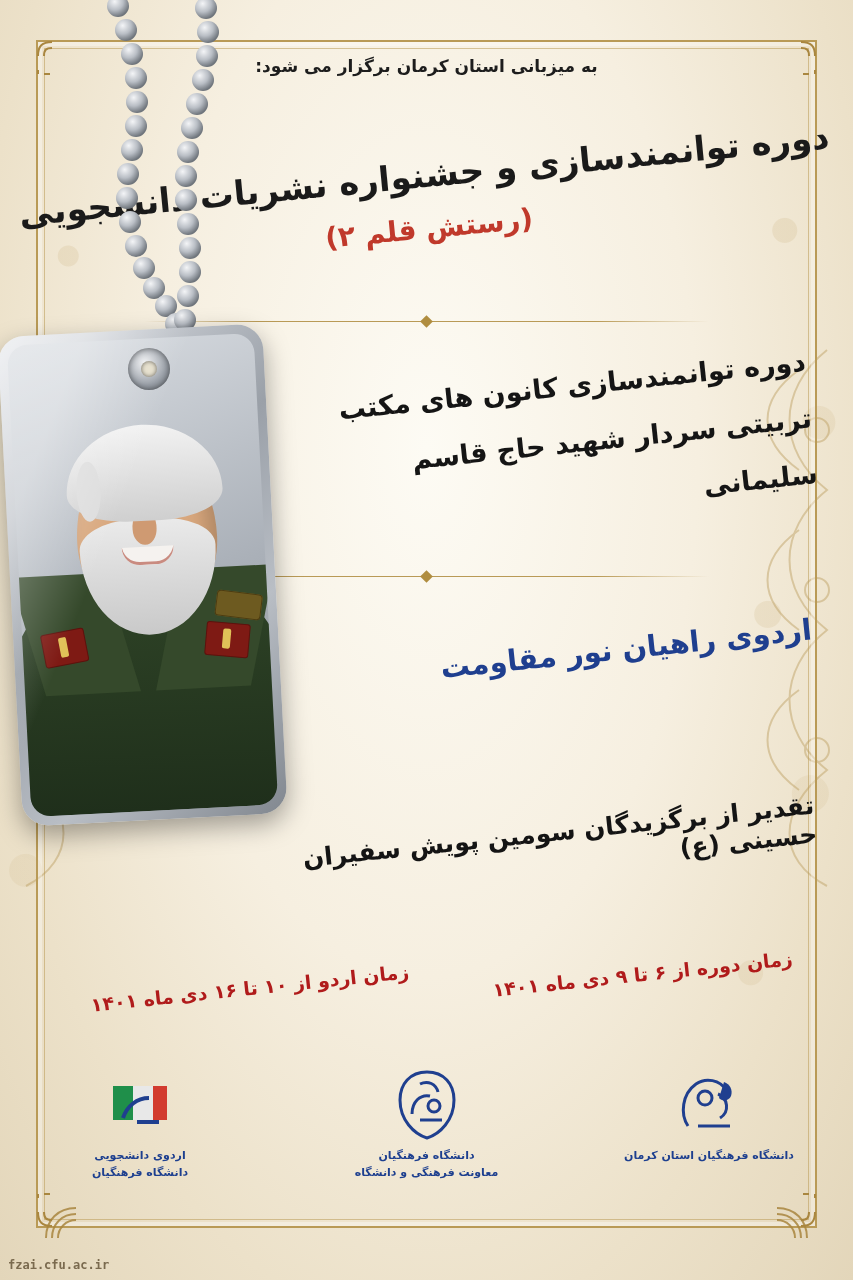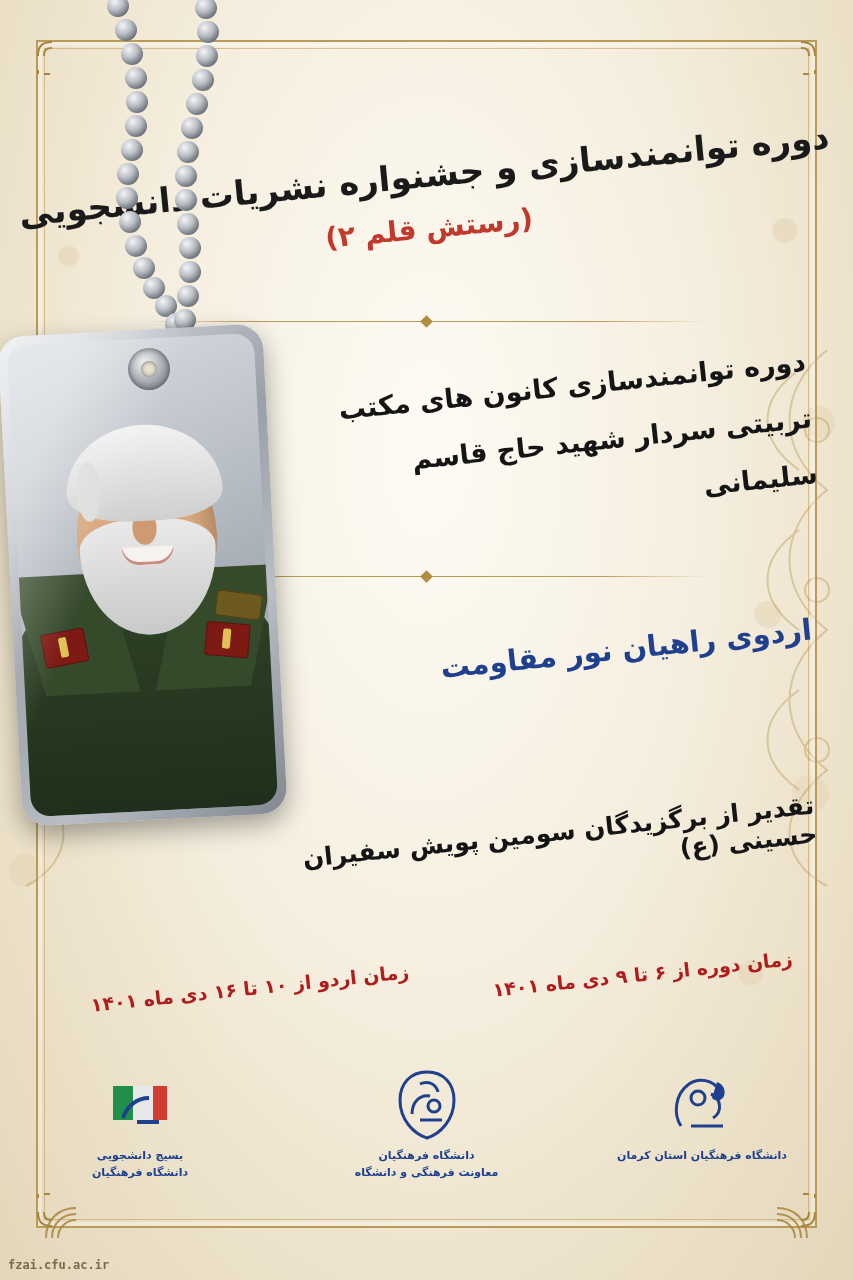--- a/index.html
+++ b/index.html
@@ -321,6 +321,7 @@
     </span>
   </div>
 
+  <div class="host-line">به میزبانی استان کرمان برگزار می شود:</div>
 
   <div class="title-main">
     <span>دوره توانمندسازی و جشنواره نشریات دانشجویی</span>

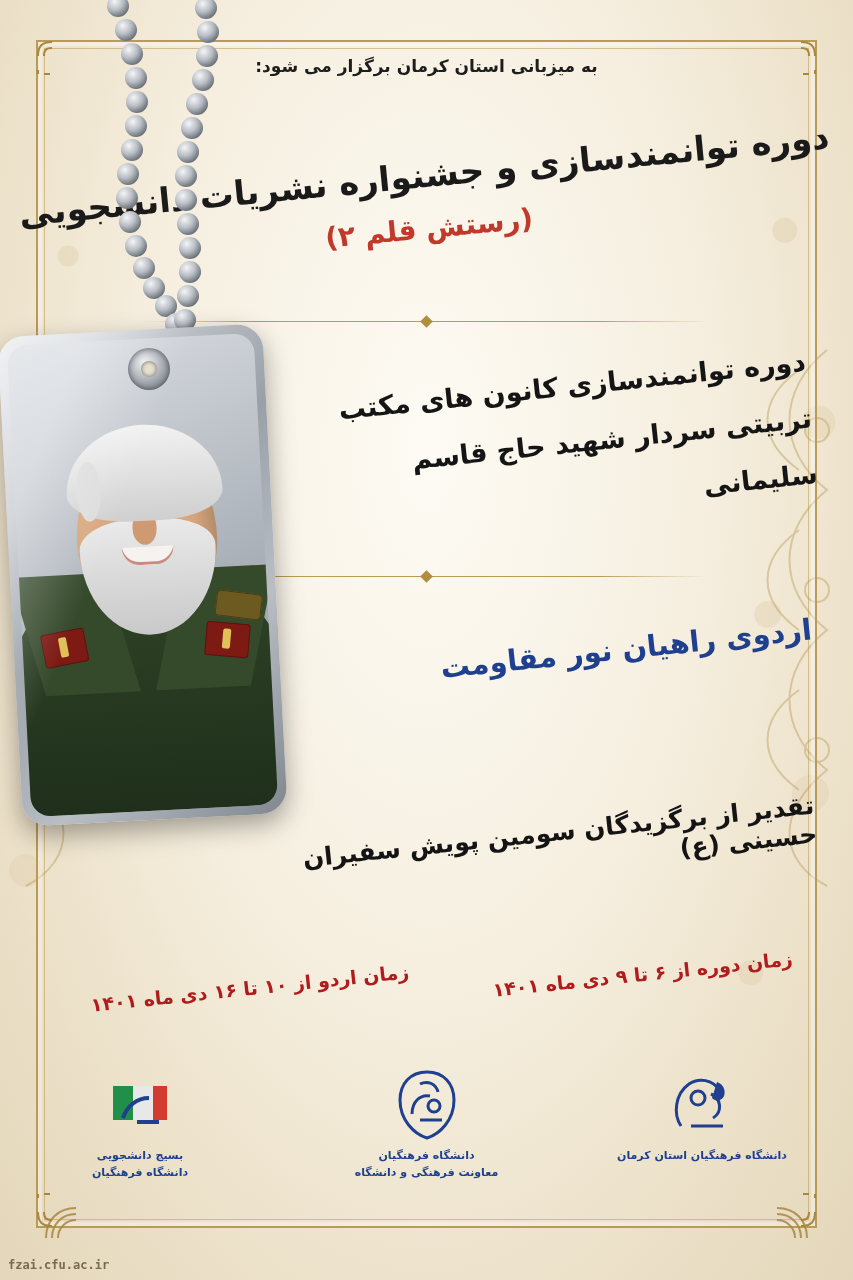--- a/index.html
+++ b/index.html
@@ -454,7 +454,7 @@
         <path d="M20 50 C24 38 34 30 46 30" fill="none" stroke="#1f3f8f" stroke-width="4"></path>
         <path d="M34 54 L56 54" stroke="#1f3f8f" stroke-width="4"></path>
       </svg>
-      <span class="cap">بسیج دانشجویی</span>
+      <span class="cap">اردوی دانشجویی</span>
       <span class="cap">دانشگاه فرهنگیان</span>
     </div>
   </div>

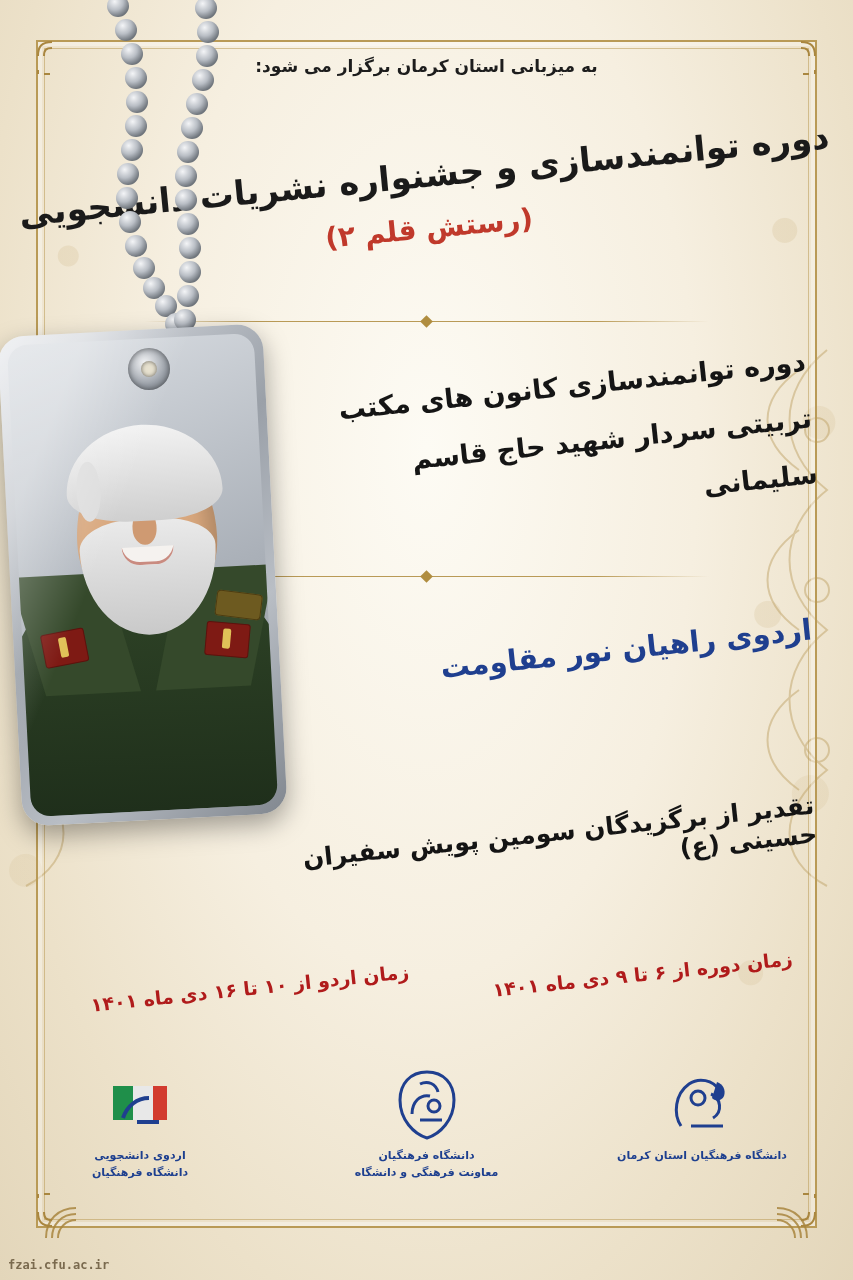--- a/index.html
+++ b/index.html
@@ -236,7 +236,7 @@
     position:absolute;text-align:center;width:200px;
     color:#1d3f8f;font-weight:bold;font-size:11px;line-height:1.5;
   }
-  .logo.right{right:51px;}
+  .logo.right{right:44px;}
   .logo.center{left:50%;margin-left:-100px;}
   .logo.left{left:40px;}
   .logo .glyph{display:block;margin:0 auto 6px;width:74px;height:74px;}

